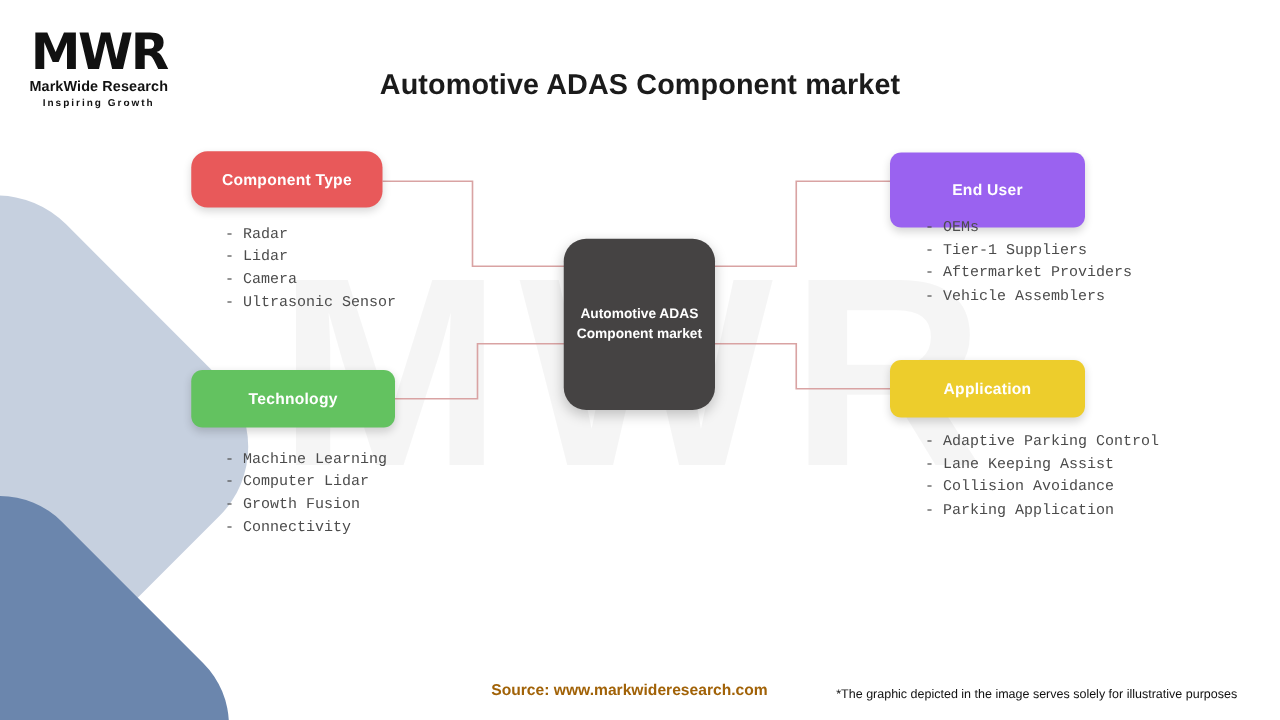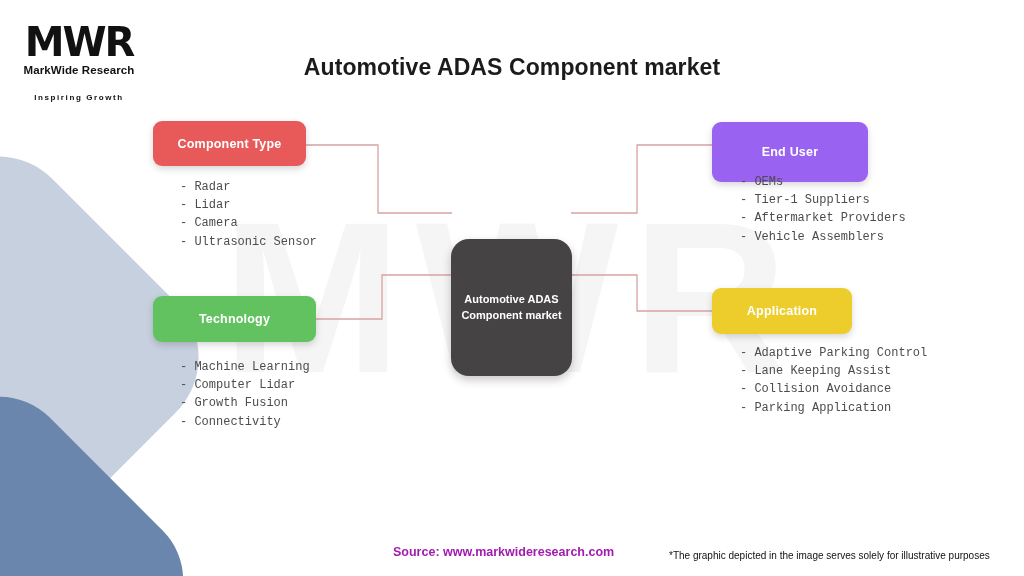--- a/index.html
+++ b/index.html
@@ -64,7 +64,7 @@
   }
   #logo-tag {
     font-size: 8px; font-weight: 700; color: #111;
-    letter-spacing: 1.6px; margin-top: 17px;
+    letter-spacing: 1.6px; margin-top: 2px;
   }
 
   

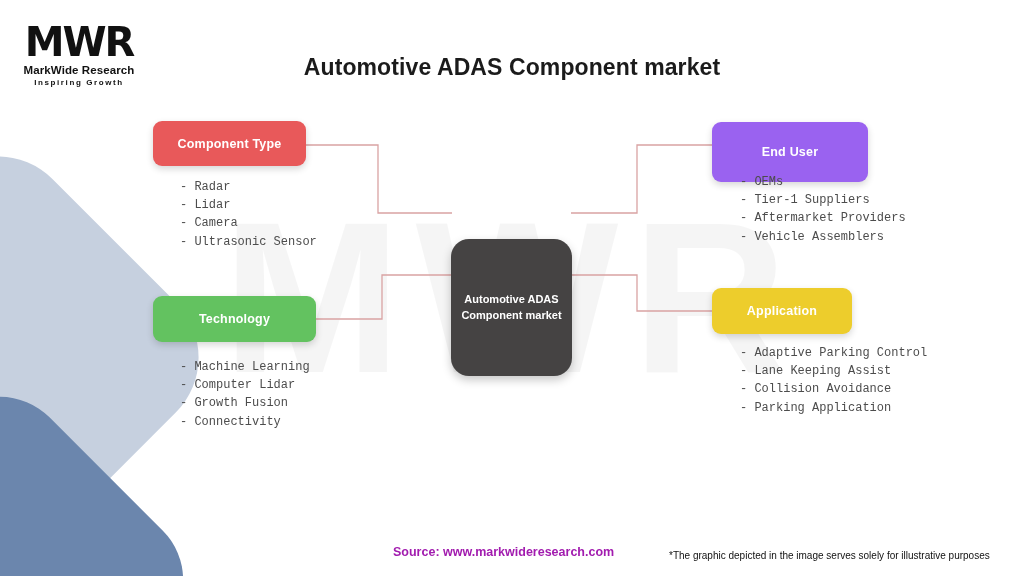--- a/index.html
+++ b/index.html
@@ -90,7 +90,7 @@
     box-shadow: 0 3px 7px rgba(0,0,0,.16);
     text-align: center;
   }
-  #node-component-type { left: 153px; top: 121px; width: 153px; height: 45px; background: #e8595a; }
+  #node-component-type { left: 153px; top: 121px; width: 153px; height: 45px; background: #e8595a; border-radius: 13px; }
   #node-technology     { left: 153px; top: 296px; width: 163px; height: 46px; background: #63c260; }
   #node-end-user       { left: 712px; top: 122px; width: 156px; height: 60px; background: #9a62f0; }
   #node-application    { left: 712px; top: 288px; width: 140px; height: 46px; background: #edcd2c; }

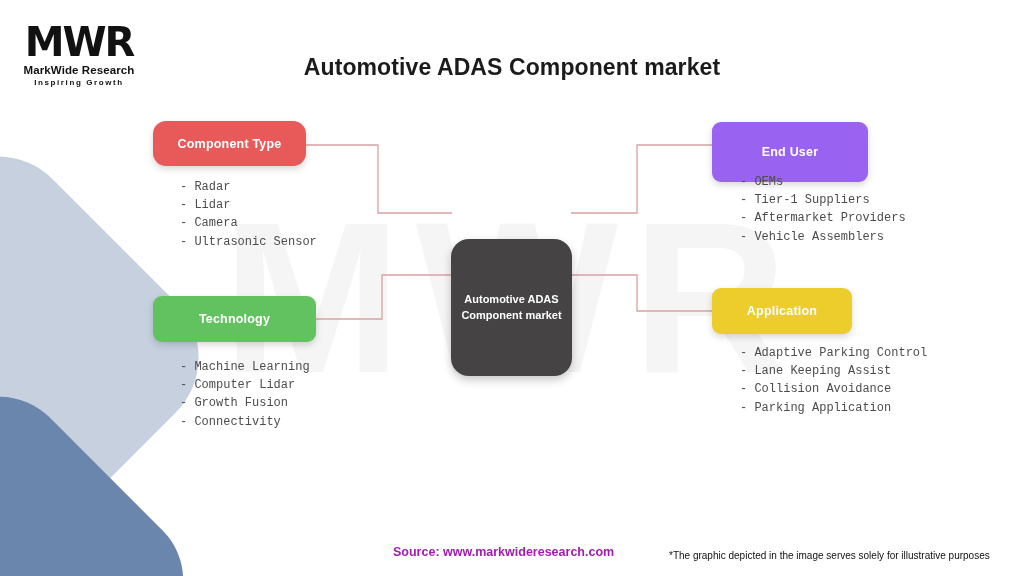--- a/index.html
+++ b/index.html
@@ -102,7 +102,6 @@
     border-radius: 18px;
     display: flex; align-items: center; justify-content: center;
     box-shadow: 0 4px 10px rgba(0,0,0,.22);
-    margin-top: 48px;
   }
   #node-center .center-label {
     color: #ffffff; font-size: 11px; font-weight: 700;

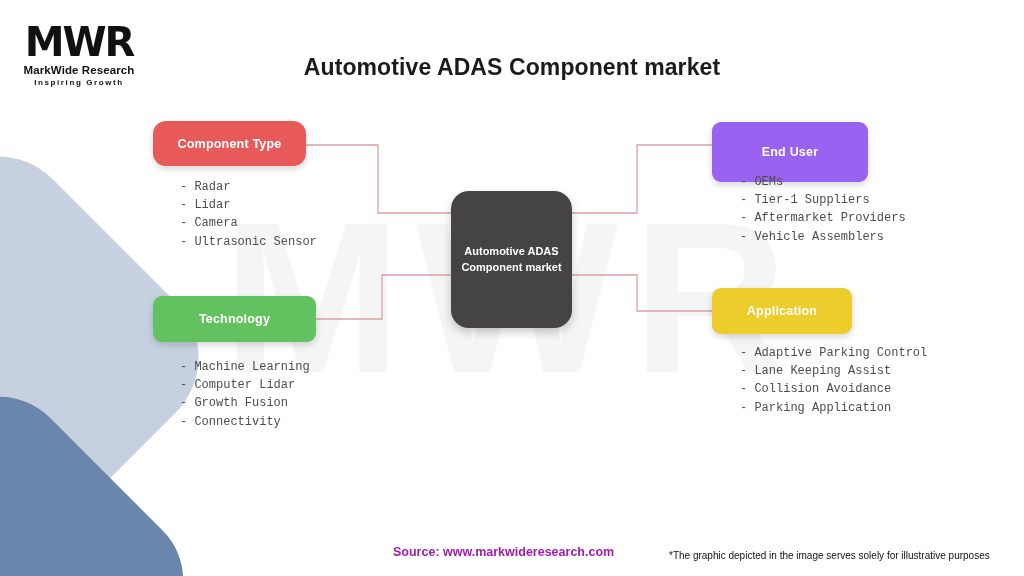--- a/index.html
+++ b/index.html
@@ -93,7 +93,7 @@
   #node-component-type { left: 153px; top: 121px; width: 153px; height: 45px; background: #e8595a; border-radius: 13px; }
   #node-technology     { left: 153px; top: 296px; width: 163px; height: 46px; background: #63c260; }
   #node-end-user       { left: 712px; top: 122px; width: 156px; height: 60px; background: #9a62f0; }
-  #node-application    { left: 712px; top: 288px; width: 140px; height: 46px; background: #edcd2c; }
+  #node-application    { left: 712px; top: 288px; width: 156px; height: 46px; background: #edcd2c; }
 
   #node-center {
     position: absolute;

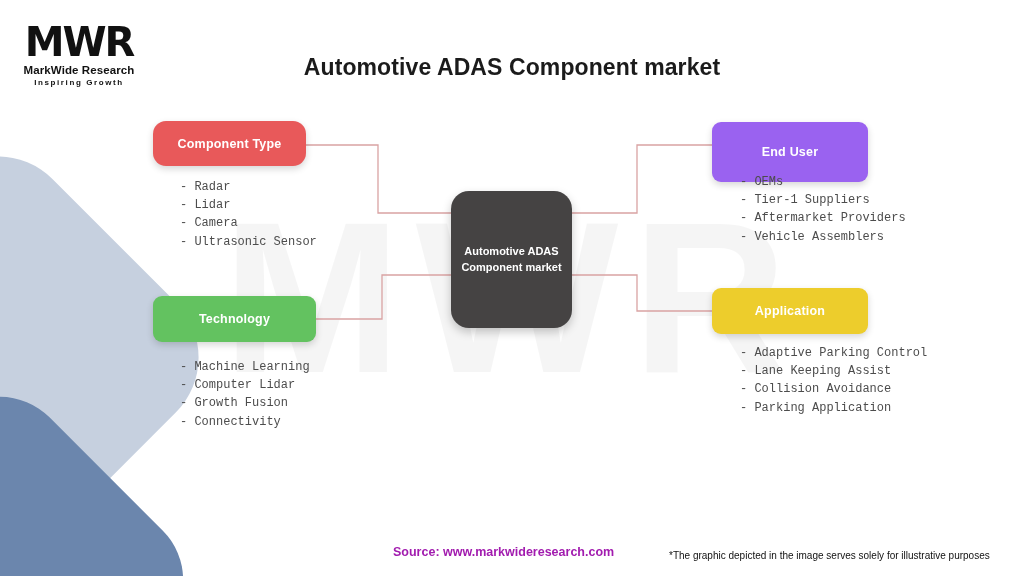--- a/index.html
+++ b/index.html
@@ -126,7 +126,7 @@
   
   #source {
     position: absolute; left: 393px; top: 545px;
-    font-size: 12.5px; font-weight: 700; color: #a21caf;
+    font-size: 12.5px; font-weight: 700; color: #a16207;
   }
   #disclaimer {
     position: absolute; left: 669px; top: 550px;

